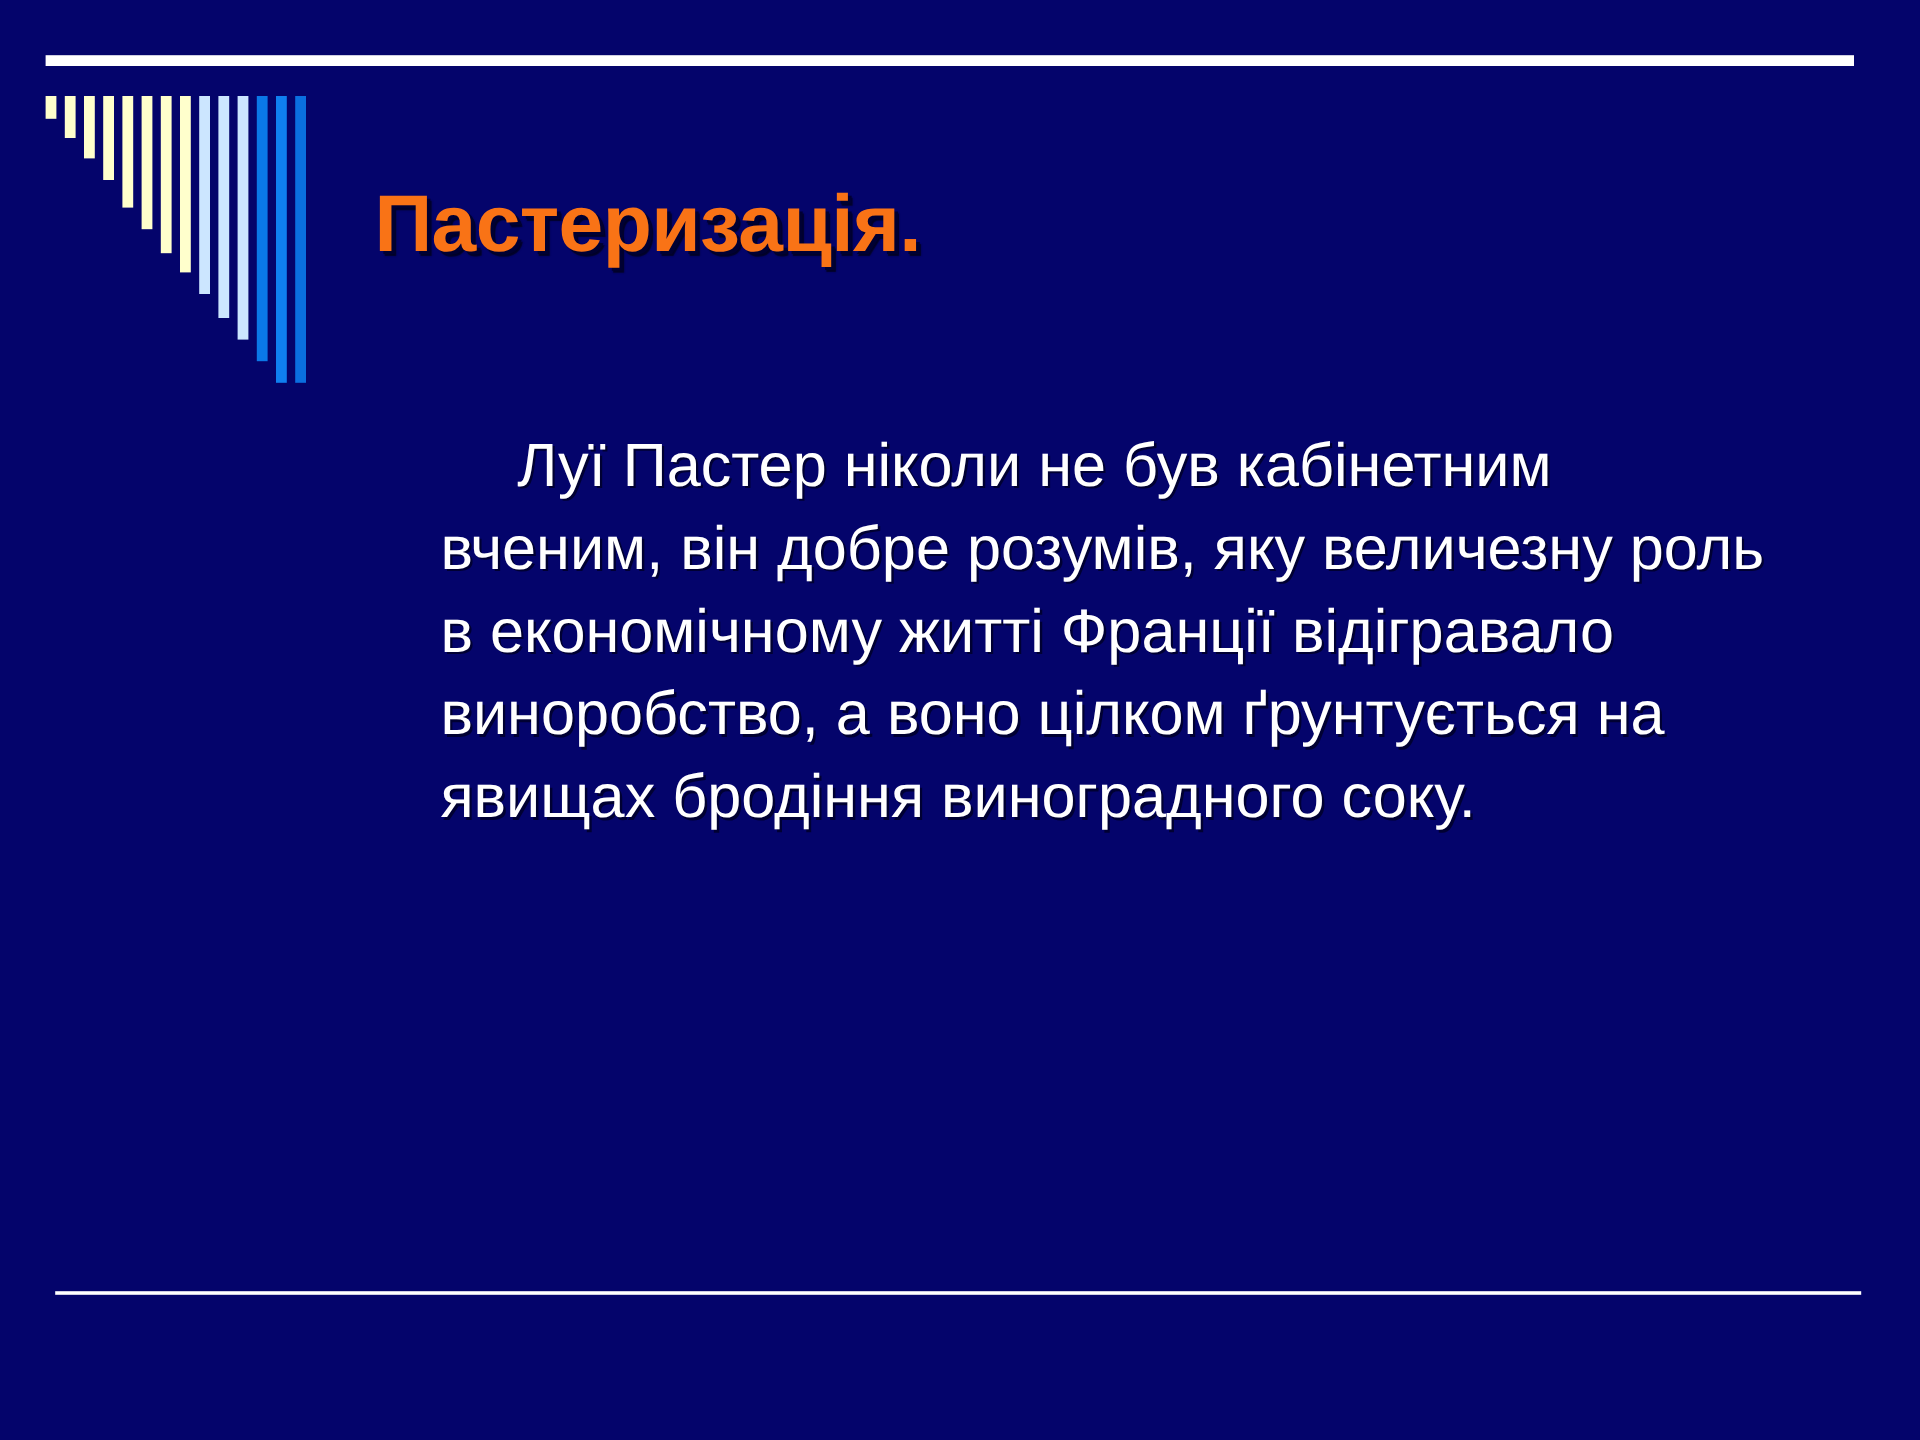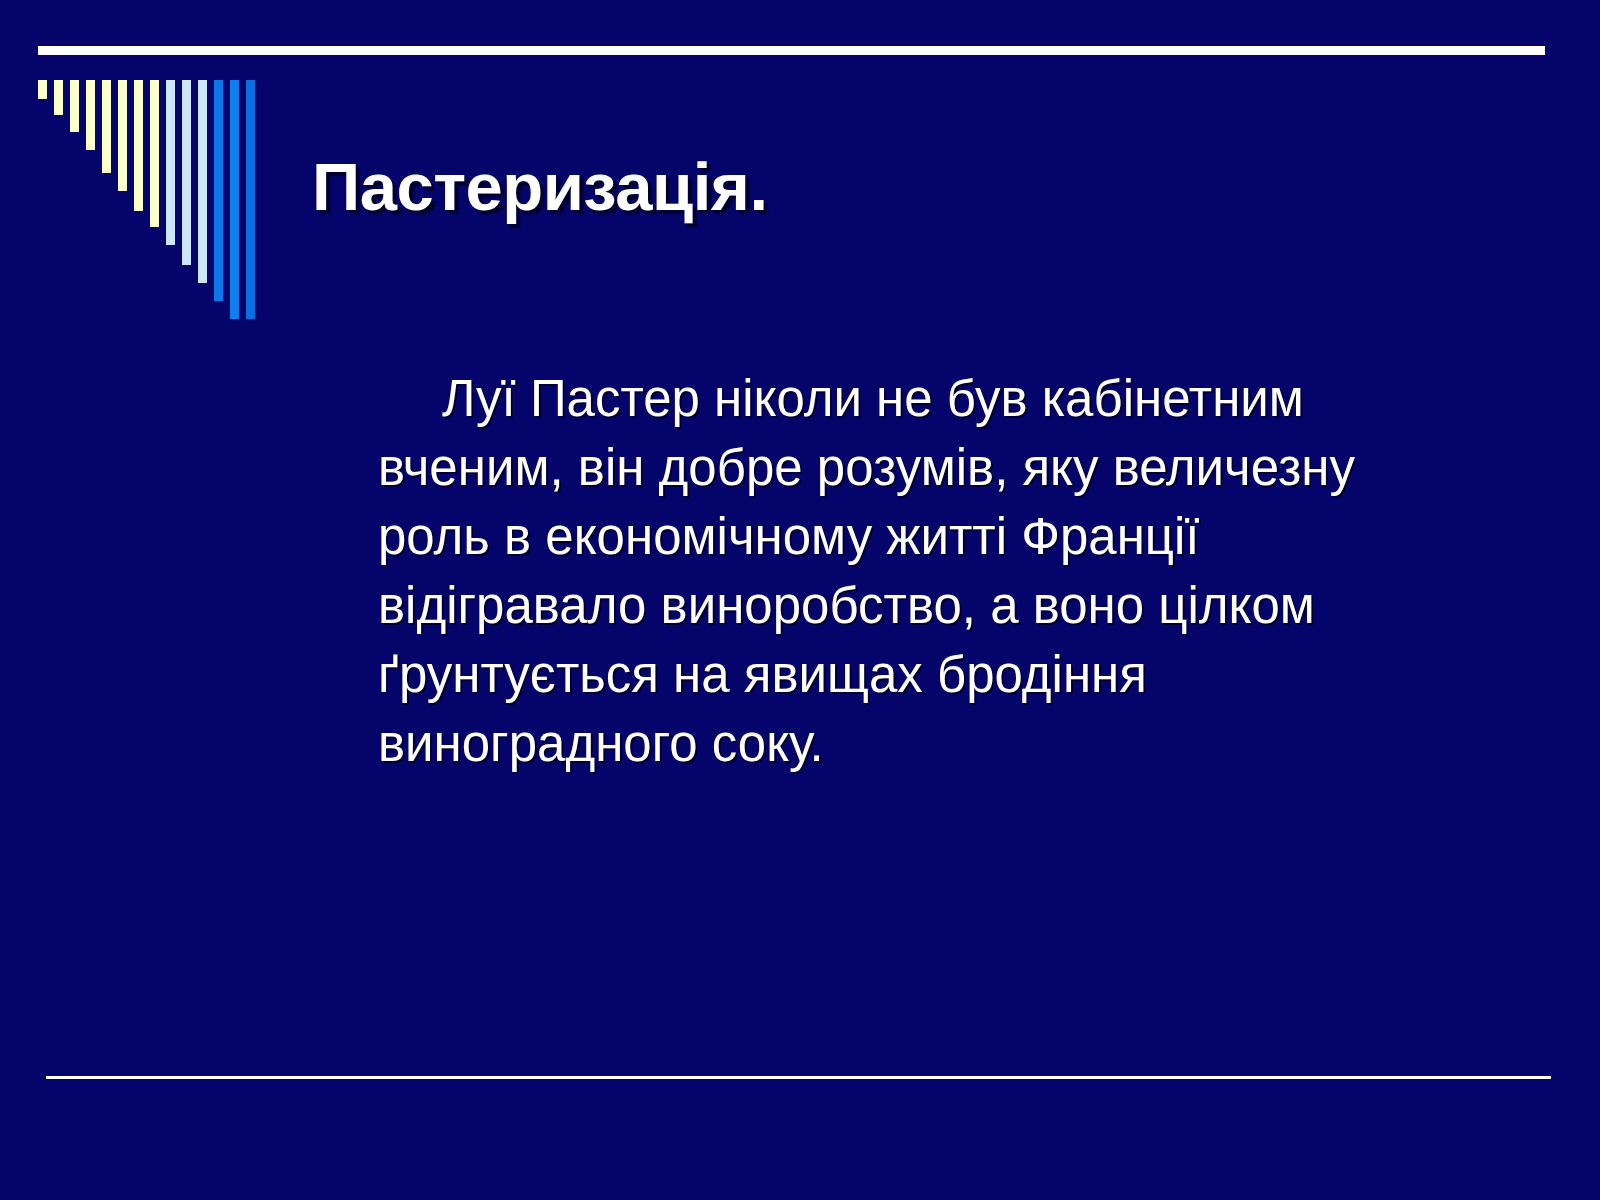--- a/index.html
+++ b/index.html
@@ -113,7 +113,7 @@
       <div class="deco-bar" style="left: 208px; height: 239px; background: rgb(10, 111, 224);"></div>
     </div>
 
-  <div id="slide-title" style="color: #ffffff;">Пастеризація.</div>
+  <div id="slide-title" style="color: #f97316;">Пастеризація.</div>
 
   <div id="body-text" style="color: rgb(255, 255, 255);">
     <p class="para">Луї Пастер ніколи не був кабінетним вченим, він добре розумів, яку величезну роль в економічному житті Франції відігравало виноробство, а воно цілком ґрунтується на явищах бродіння виноградного соку.</p>

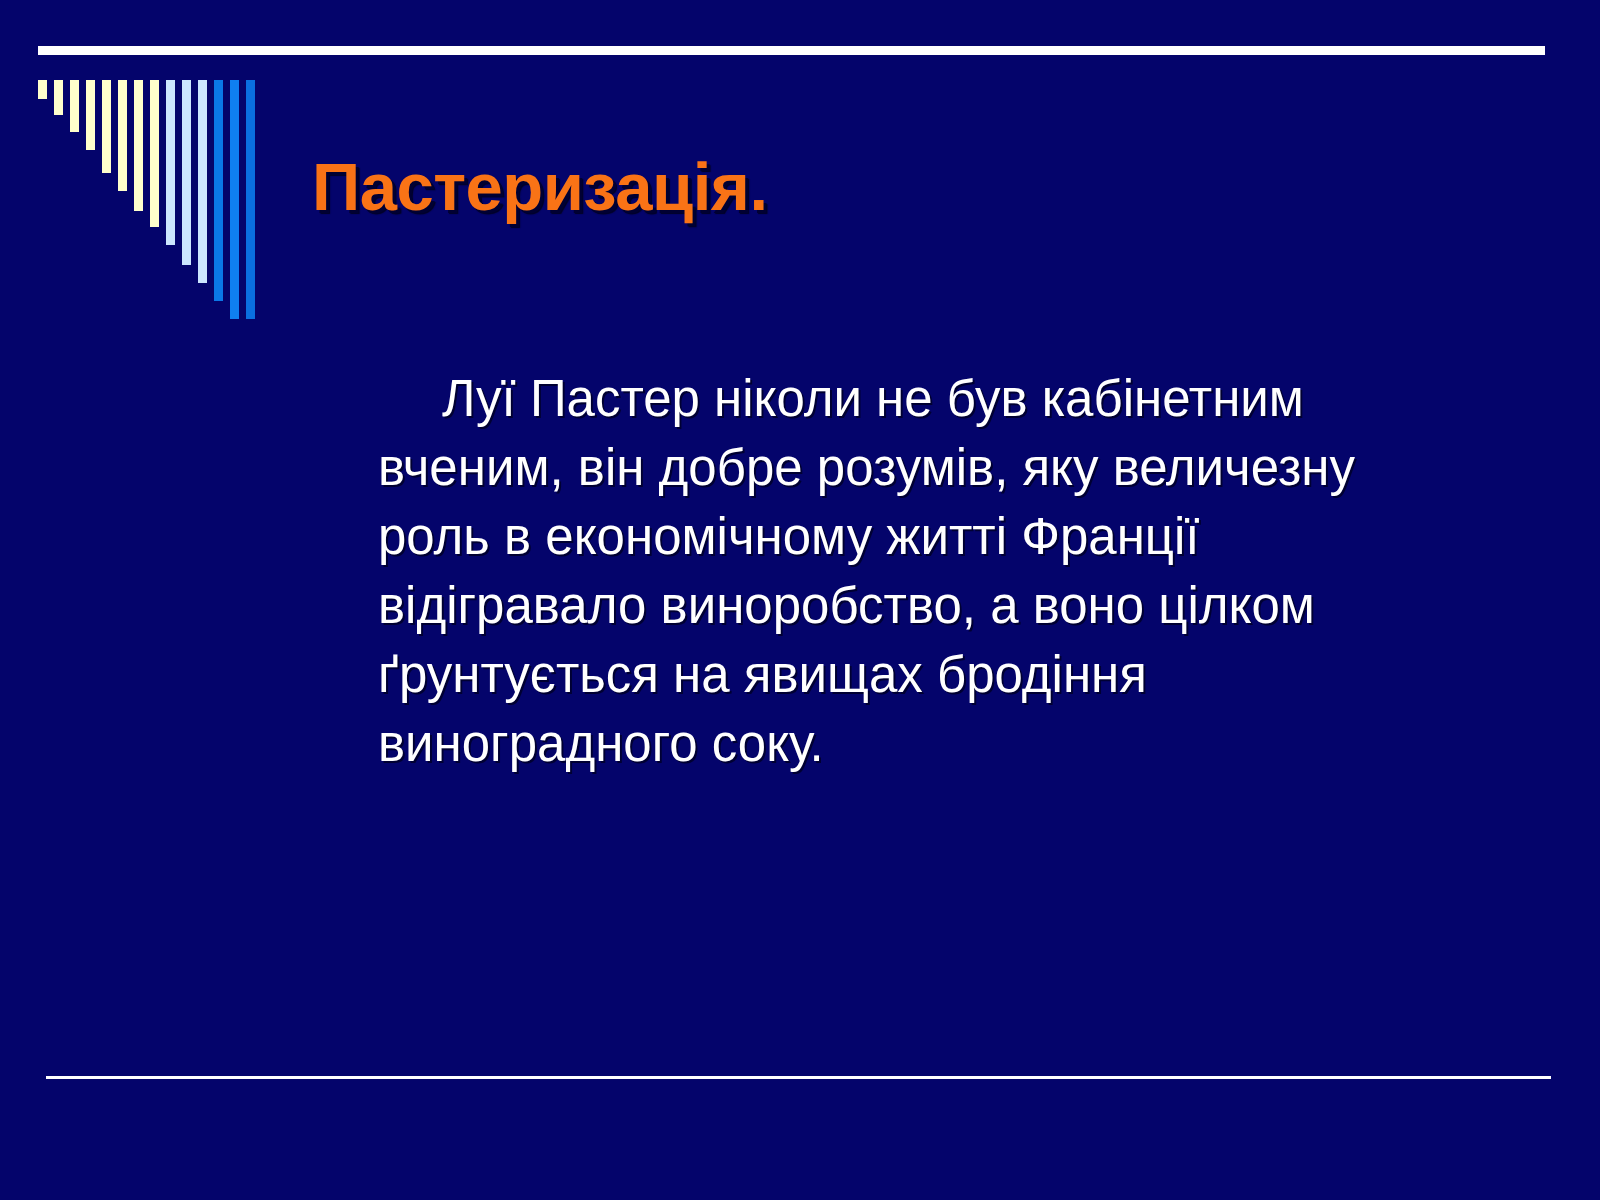--- a/index.html
+++ b/index.html
@@ -82,7 +82,7 @@
     text-shadow: 2px 2px 0 rgba(0,0,40,0.85);
   }
   #body-text .para {
-    margin: 12px;
+    margin: 1px;
     text-indent: 64px;
   }
   #body-text .para + .para {

